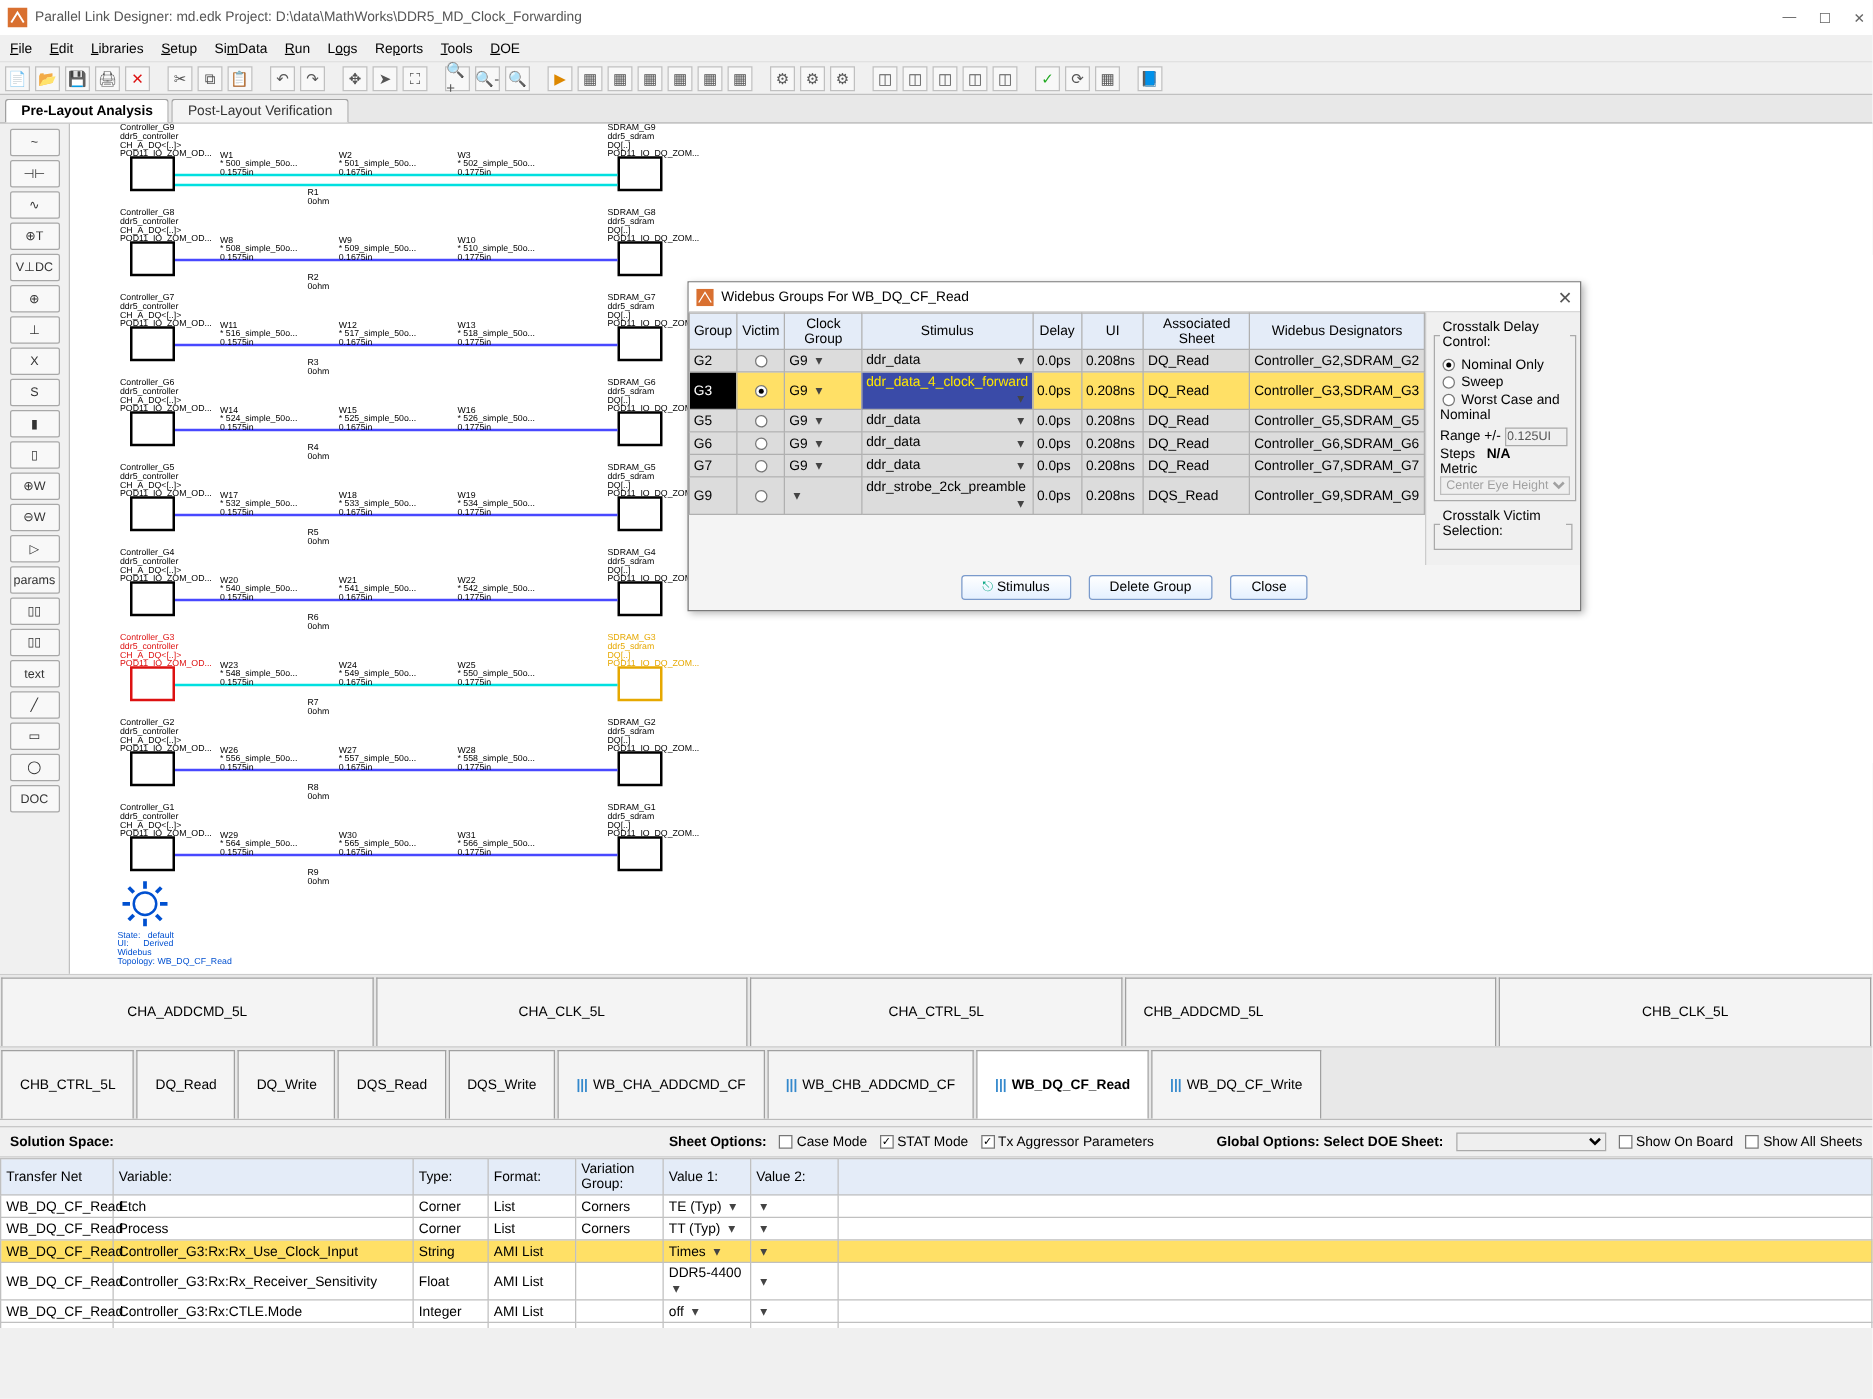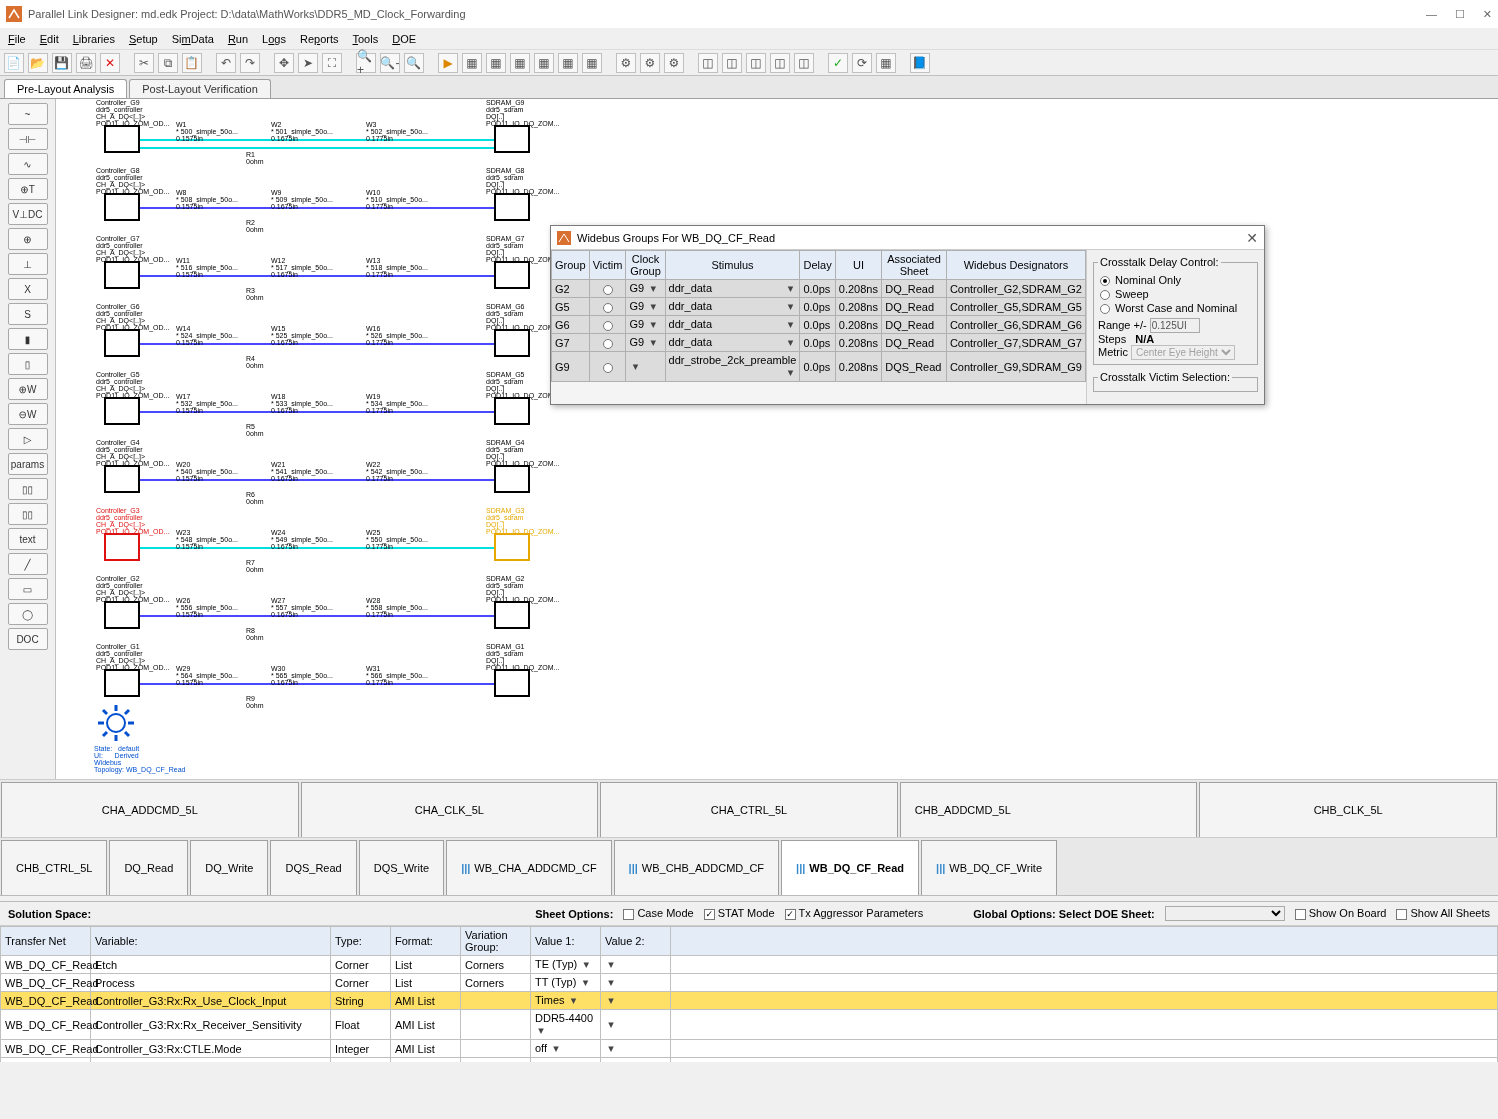--- a/index.html
+++ b/index.html
@@ -14,7 +14,7 @@
 .tsep { width: 6px; }
 .tabrow { display: flex; background: #e8e8e8; border-bottom: 1px solid #a0a0a0; padding-top: 3px; padding-left: 4px;}
 .tab { padding: 3px 12px; background: #f4f4f4; border: 1px solid #a0a0a0; border-bottom: none; margin-right: 2px; color:#333; border-radius: 3px 3px 0 0;}
-.tab.active { background: #fff; font-weight: 400; color:#000;}
+.tab.active { background: #fff; font-weight: 700; color:#000;}
 .main { display: flex; height: 680px; background: #fff; }
 .leftpalette { width: 56px; background: #f0f0f0; border-right: 1px solid #c0c0c0; display:flex; flex-direction:column; align-items:center; padding-top:4px; gap:3px;}
 .pbtn { width: 40px; height: 22px; border:1px solid #a8a8a8; background:#f8f8f8; display:flex;align-items:center;justify-content:center;font-size:10px;color:#333; border-radius:2px;}

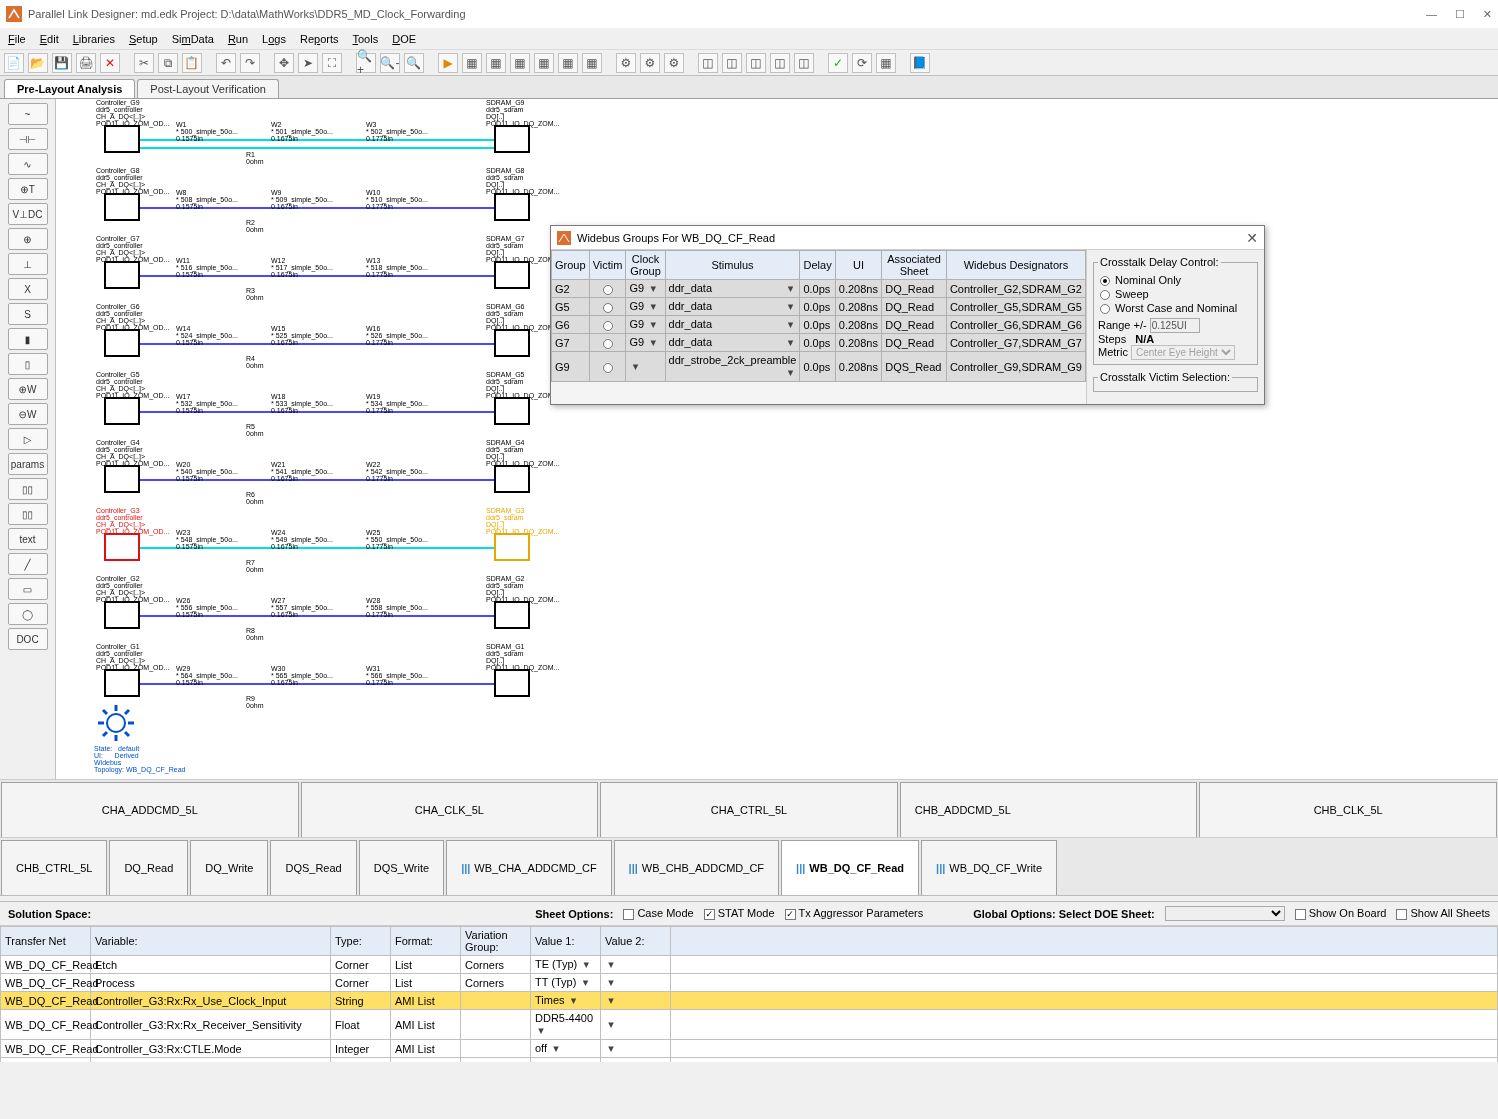--- a/index.html
+++ b/index.html
@@ -46,7 +46,7 @@
 .dgrid tr.sel td { background:#ffe066; color:#000;}
 .dgrid tr.sel td.stimcell { background:#3a4ba8; color:#ffe700;}
 .dgrid tr.sel td.groupcell { background:#000; color:#fff;}
-.dside { width:178px; border-left:1px solid #ccc; padding:6px; background:#f0f0f0;}
+.dside { width:124px; border-left:1px solid #ccc; padding:6px; background:#f0f0f0;}
 .dside fieldset { border:1px solid #aaa; margin-bottom:6px; padding:4px; font-size:11px;}
 .dside legend { font-size:11px; padding:0 2px;}
 .dside label { display:block; margin:2px 0; font-size:11px;}

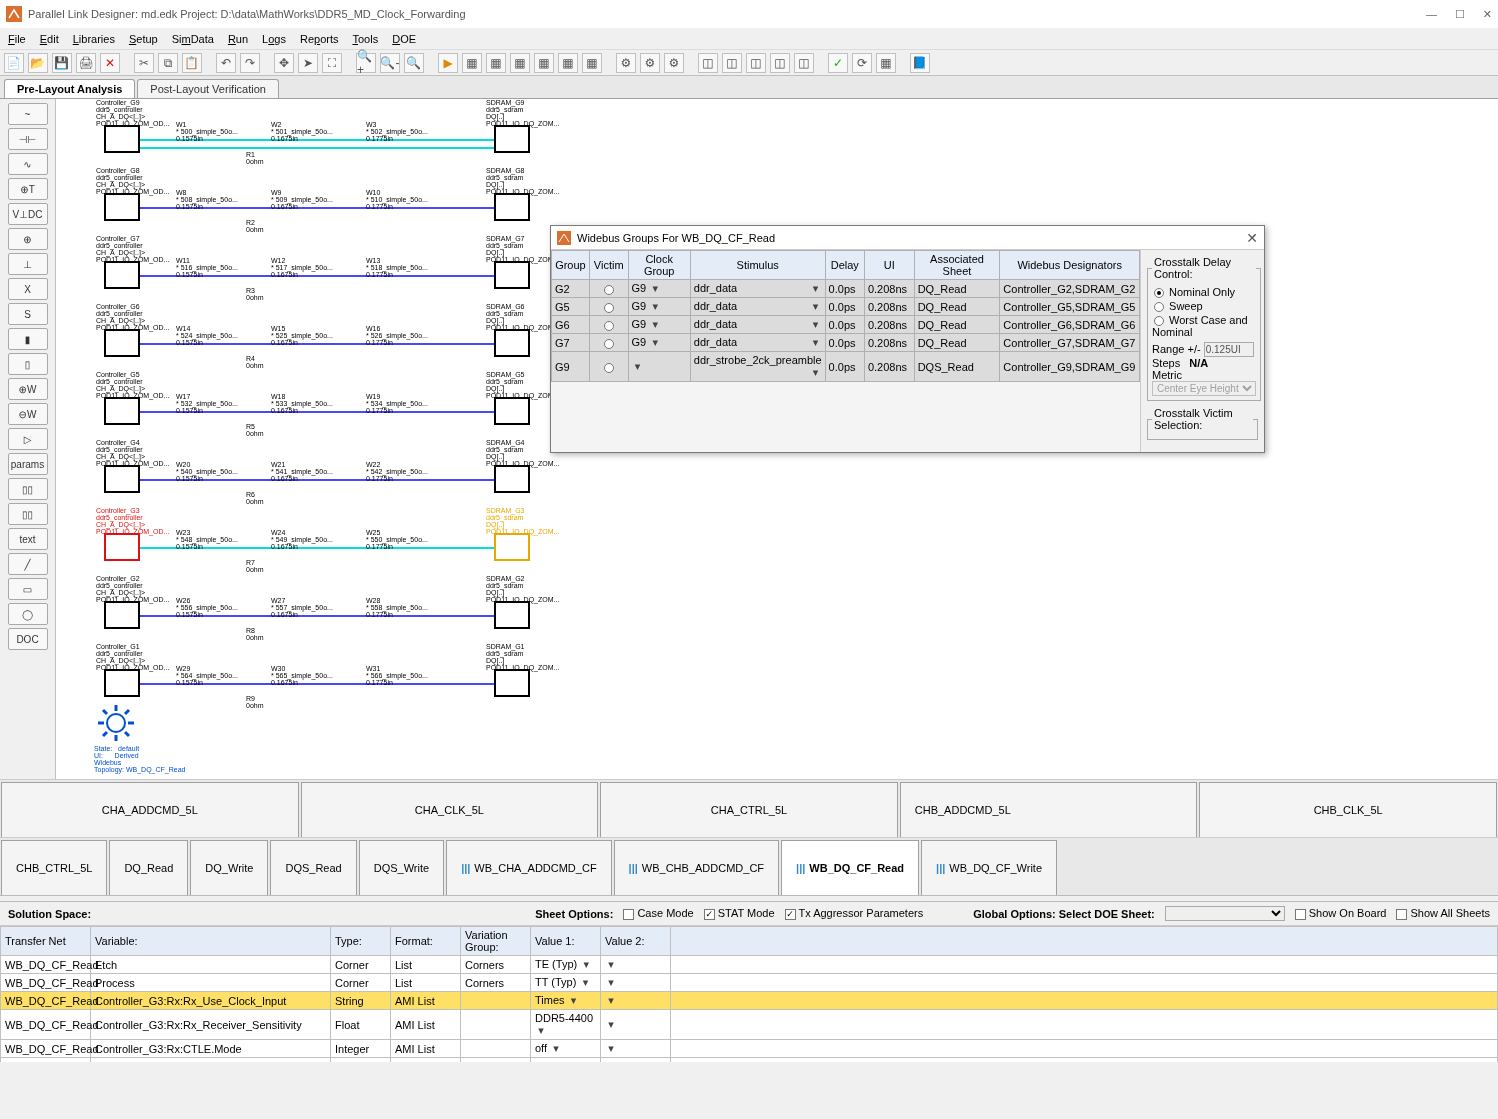--- a/index.html
+++ b/index.html
@@ -452,6 +452,16 @@
               <td>DQ_Read</td>
               <td class="designators-col">Controller_G2,SDRAM_G2</td>
             </tr>
+            <tr class="sel">
+              <td class="groupcell">G3</td>
+              <td style="text-align:center;"><span class="radio checked"></span></td>
+              <td>G9 <span class="dd">▾</span></td>
+              <td class="stimcell">ddr_data_4_clock_forward <span class="dd" style="float:right;">▾</span></td>
+              <td>0.0ps</td>
+              <td>0.208ns</td>
+              <td>DQ_Read</td>
+              <td class="designators-col">Controller_G3,SDRAM_G3</td>
+            </tr>
             <tr>
               <td class="groupcell">G5</td>
               <td style="text-align:center;"><span class="radio "></span></td>

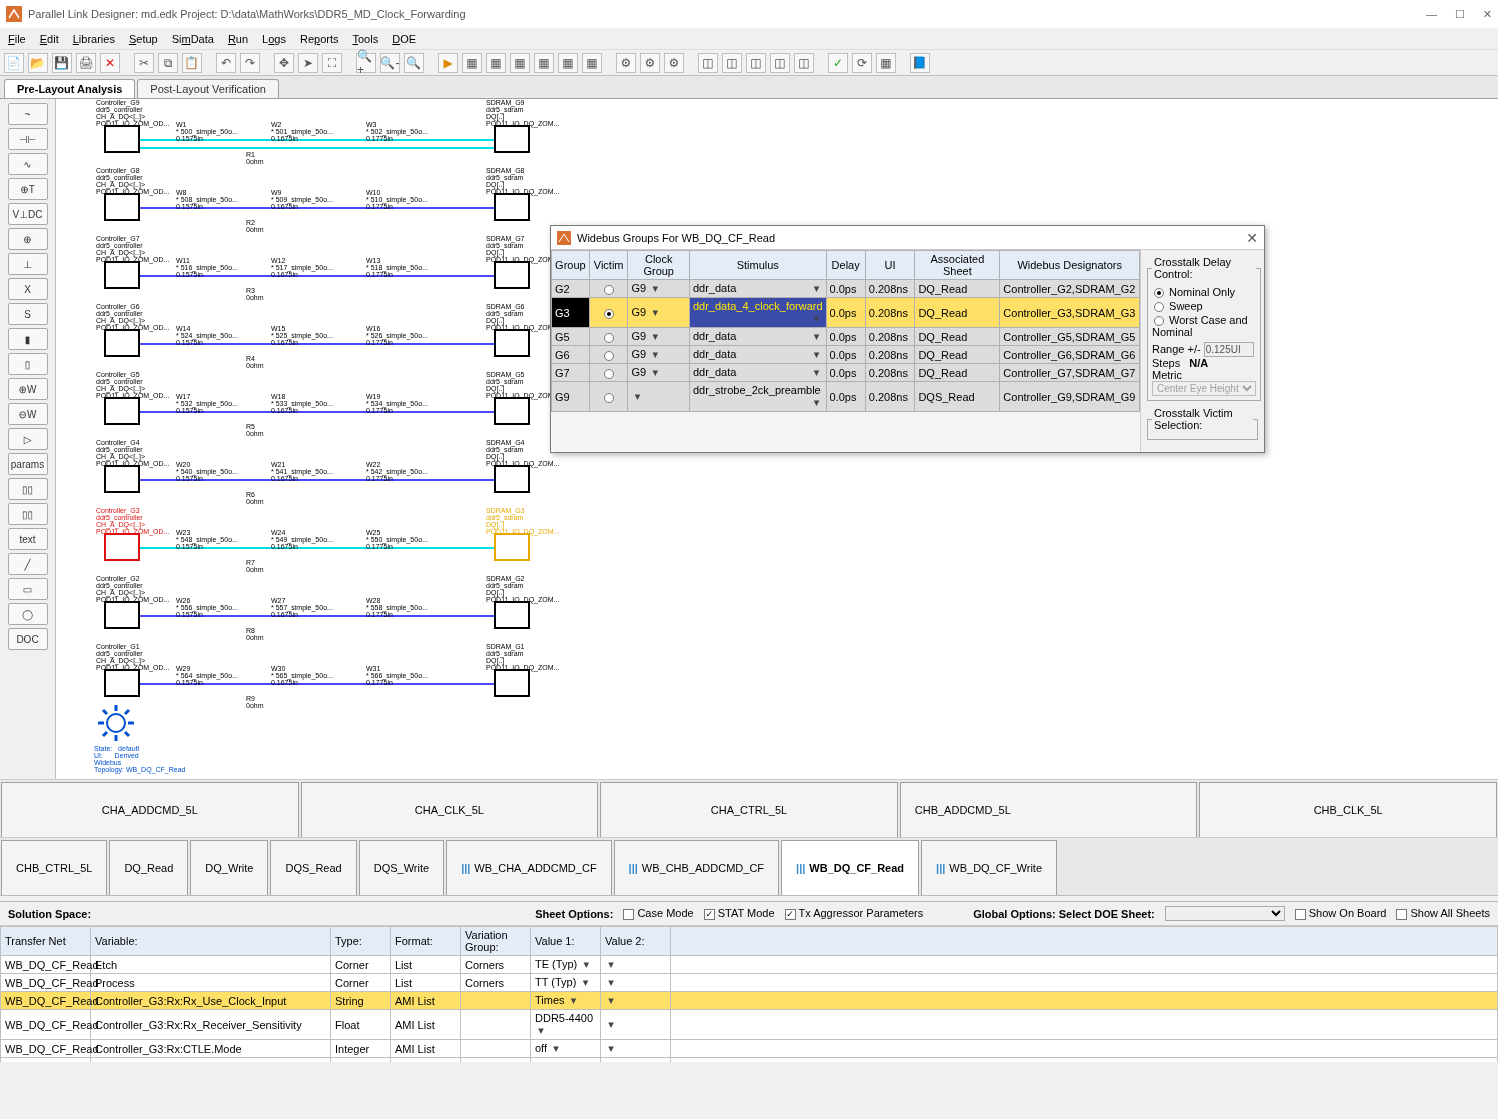--- a/index.html
+++ b/index.html
@@ -520,6 +520,11 @@
       </fieldset>
     </div>
   </div>
+  <div class="dbuttons">
+    <button><span style="color:#1a8;">⎋</span> <span>Stimulus</span></button>
+    <button>Delete Group</button>
+    <button>Close</button>
+  </div>
 </div>
 
 </body></html>

